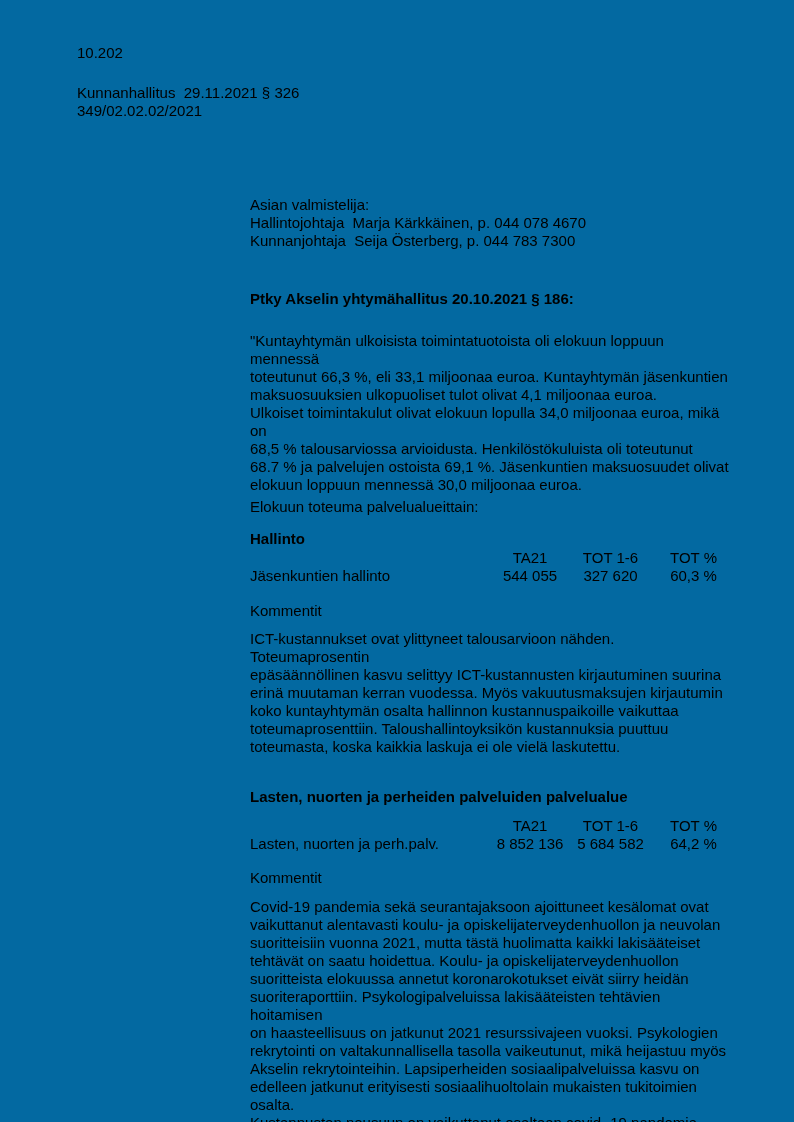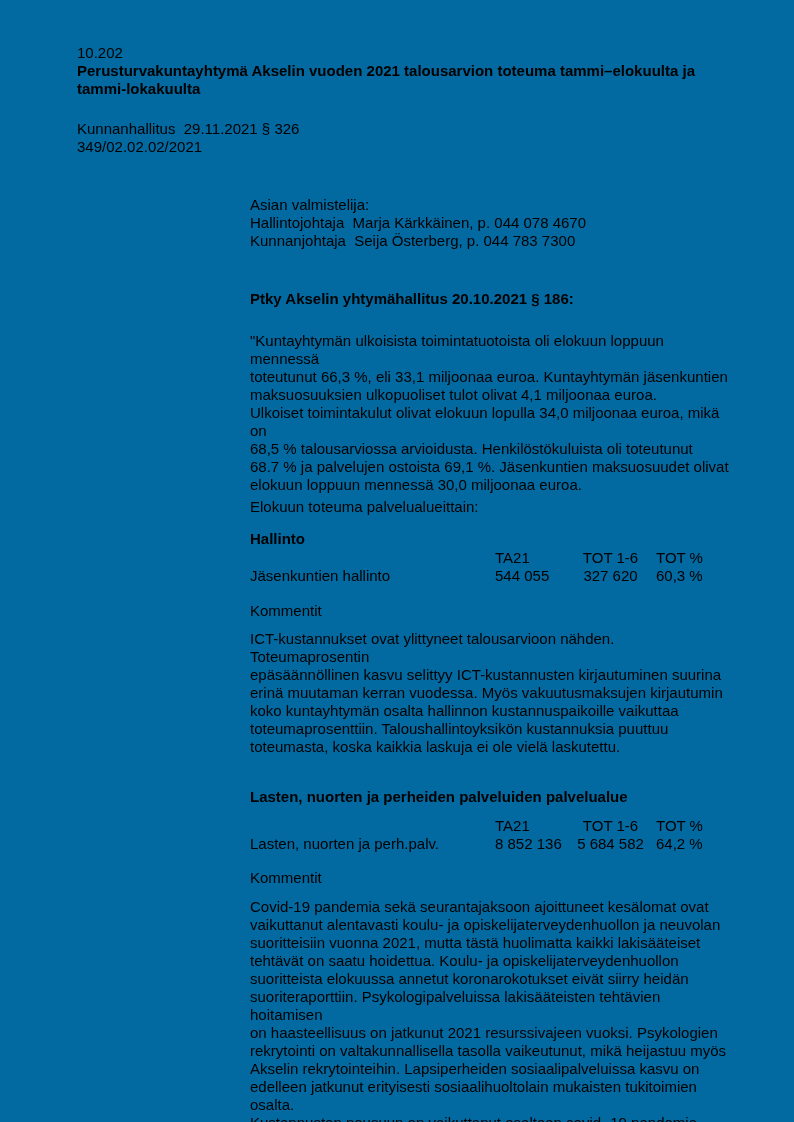--- a/index.html
+++ b/index.html
@@ -62,8 +62,6 @@
 
   <div class="header-block">
     <div class="pre">10.202</div>
-    <div class="pre bold">Perusturvakuntayhtymä Akselin vuoden 2021 talousarvion toteuma tammi–elokuulta ja
-tammi-lokakuulta</div>
     <div class="pre committee-line">Kunnanhallitus  29.11.2021 § 326</div>
     <div class="pre">349/02.02.02/2021</div>
   </div>

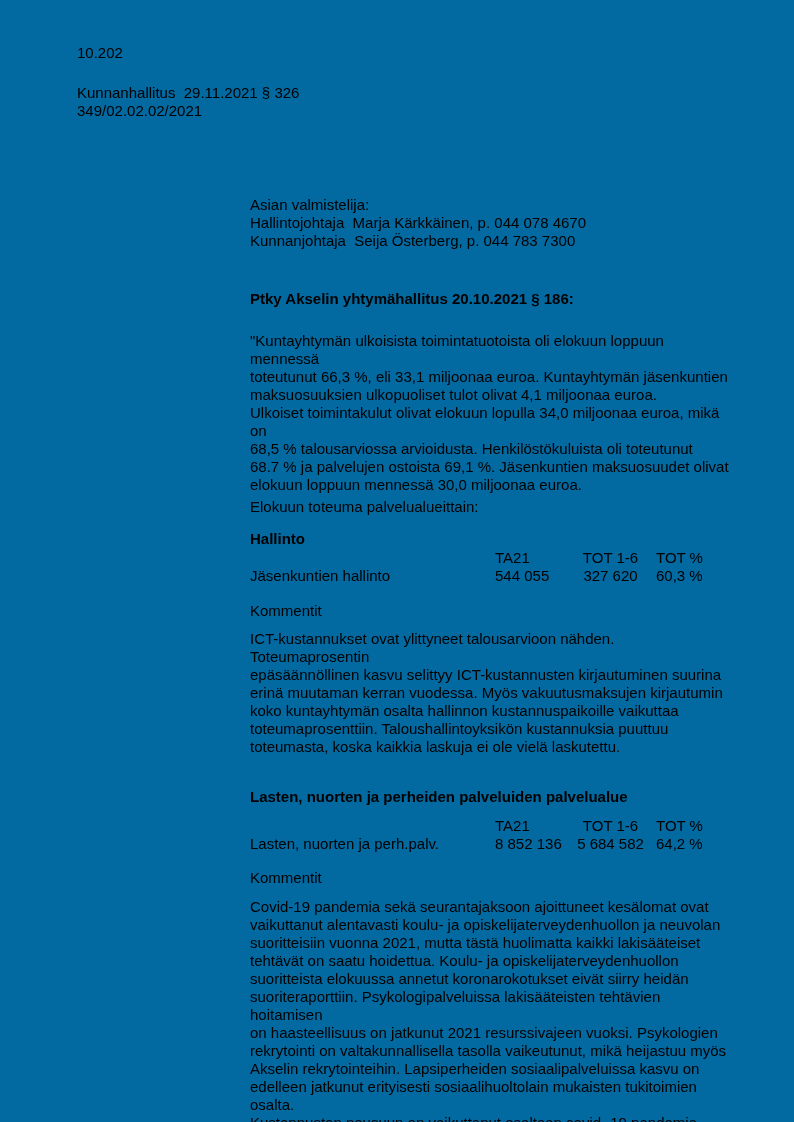--- a/index.html
+++ b/index.html
@@ -51,7 +51,7 @@
 
   .t-row { display: flex; }
   .t-label { width: 245px; }
-  .t-c1 { width: 70px; text-align: left; }
+  .t-c1 { width: 70px; text-align: center; }
   .t-c2 { width: 91px; text-align: center; }
   .t-c3 { width: 75px; text-align: left; }
 </style>

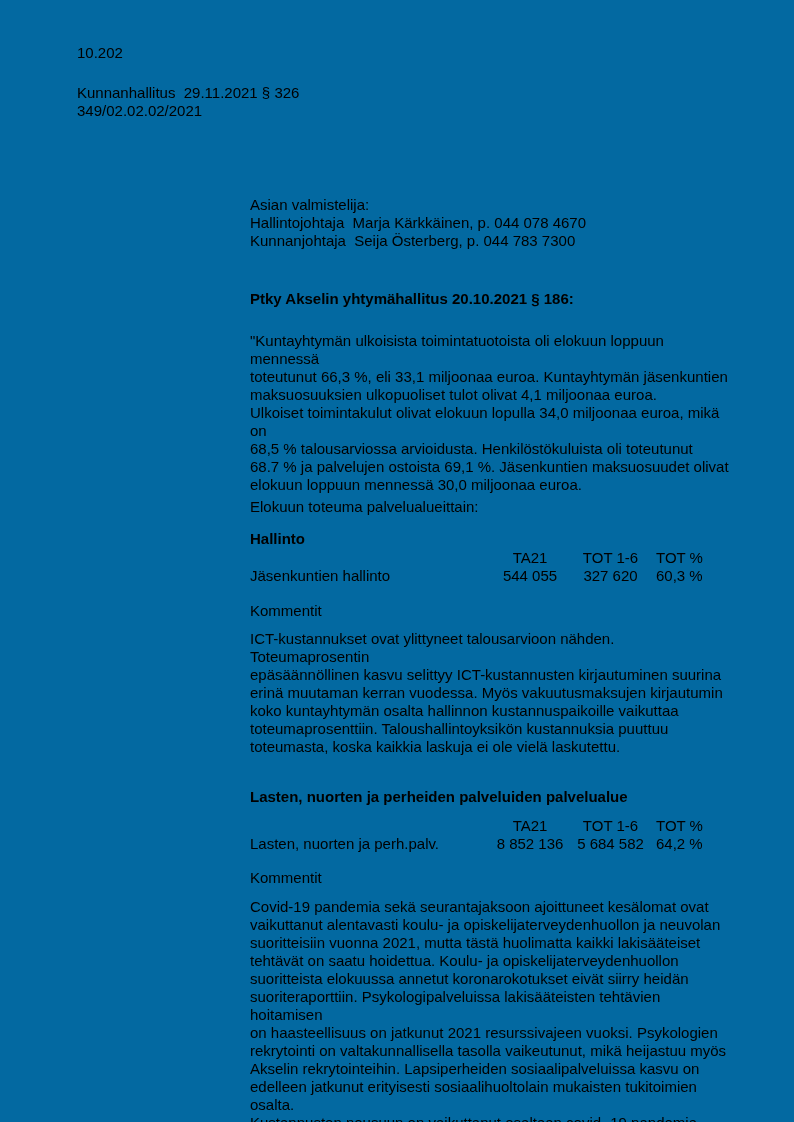--- a/index.html
+++ b/index.html
@@ -53,7 +53,7 @@
   .t-label { width: 245px; }
   .t-c1 { width: 70px; text-align: center; }
   .t-c2 { width: 91px; text-align: center; }
-  .t-c3 { width: 75px; text-align: left; }
+  .t-c3 { width: 75px; text-align: center; }
 </style>
 </head>
 <body>

